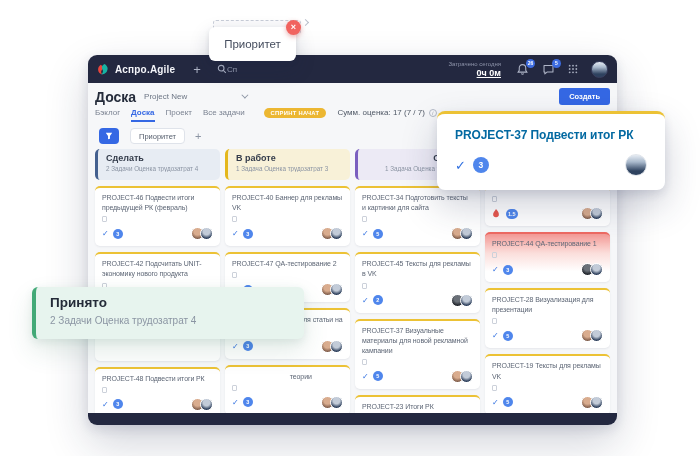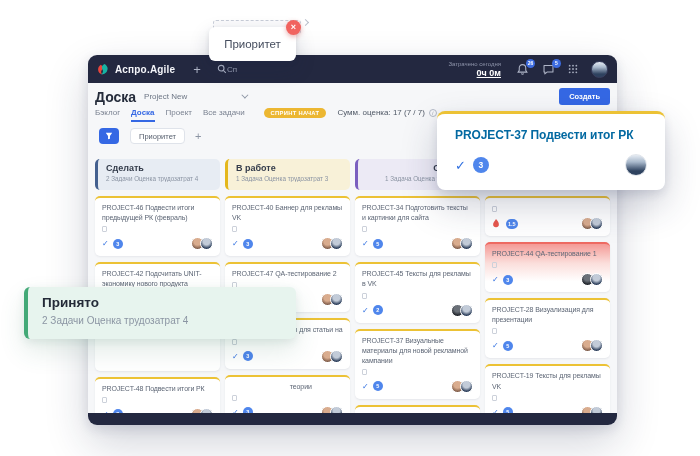--- a/index.html
+++ b/index.html
@@ -60,7 +60,7 @@
   .plus-sm { margin-left:10px; color:#8b94a3; font-size:11px; }
 
   
-  .columns { margin-top:15px; display:flex; gap:5px; align-items:flex-start; }
+  .columns { margin-top:5px; display:flex; gap:5px; align-items:flex-start; }
   .col { flex:1; min-width:0; }
   .col-head { height:31px; border-radius:5px; border-left:3px solid transparent; padding:4px 8px; }
   .col-head.blue   { background:#e7ecf3; border-left-color:#44608f; }

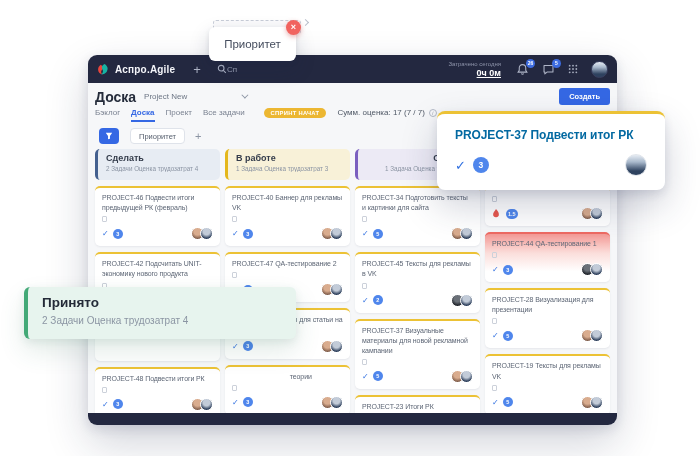--- a/index.html
+++ b/index.html
@@ -103,7 +103,7 @@
     background:#f1635f; color:#fff; font-size:9px; line-height:14px; text-align:center; font-weight:bold;
     box-shadow:0 2px 5px rgba(200,60,60,.4); }
 
-  .accepted { position:absolute; left:24px; top:287px; width:272px; height:52px; background:#e7f4ee;
+  .accepted { position:absolute; left:32px; top:287px; width:272px; height:52px; background:#e7f4ee;
     border-left:4px solid #43a977; border-radius:6px; padding:8px 14px;
     box-shadow:0 12px 26px rgba(50,110,85,.14), 0 3px 8px rgba(50,110,85,.10); }
   .accepted-title { font-size:13.5px; font-weight:bold; color:#242b38; }

